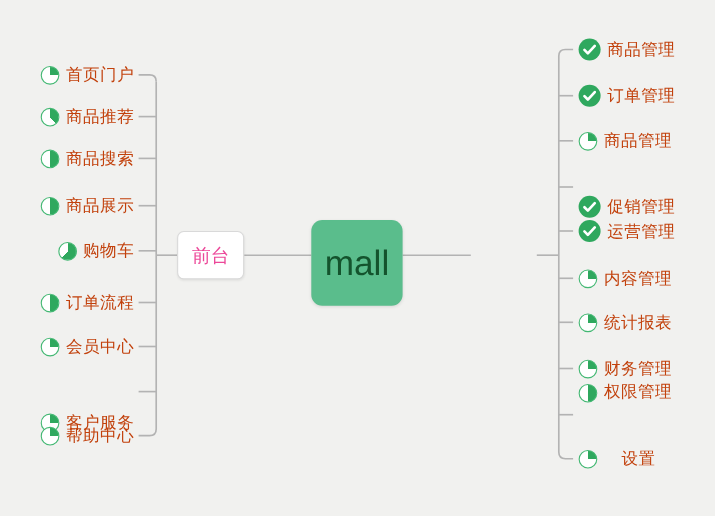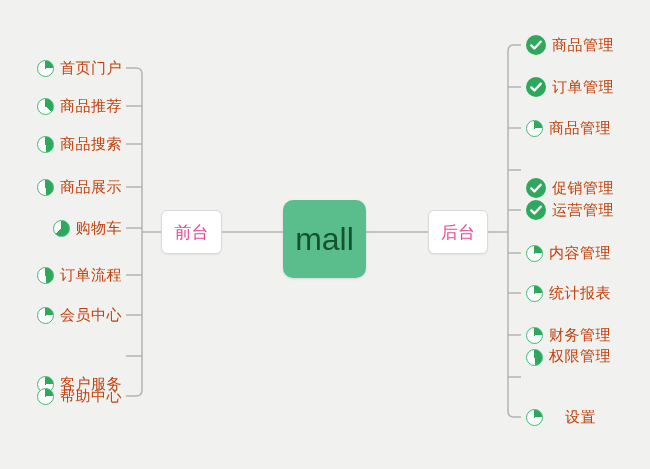--- a/index.html
+++ b/index.html
@@ -90,7 +90,6 @@
     </svg>
   <div class="node branch" id="branch-left">前台</div>
   <div class="node root">mall</div>
-  <div class="node branch" id="branch-right">后台</div>
   <div id="topics">
       <div class="topic left" style="top: 57px; right: 528px;">
         <span class="marker pie" style="background: conic-gradient(var(--green-fill) 0 25%, #ffffff 25% 100%);"></span>

